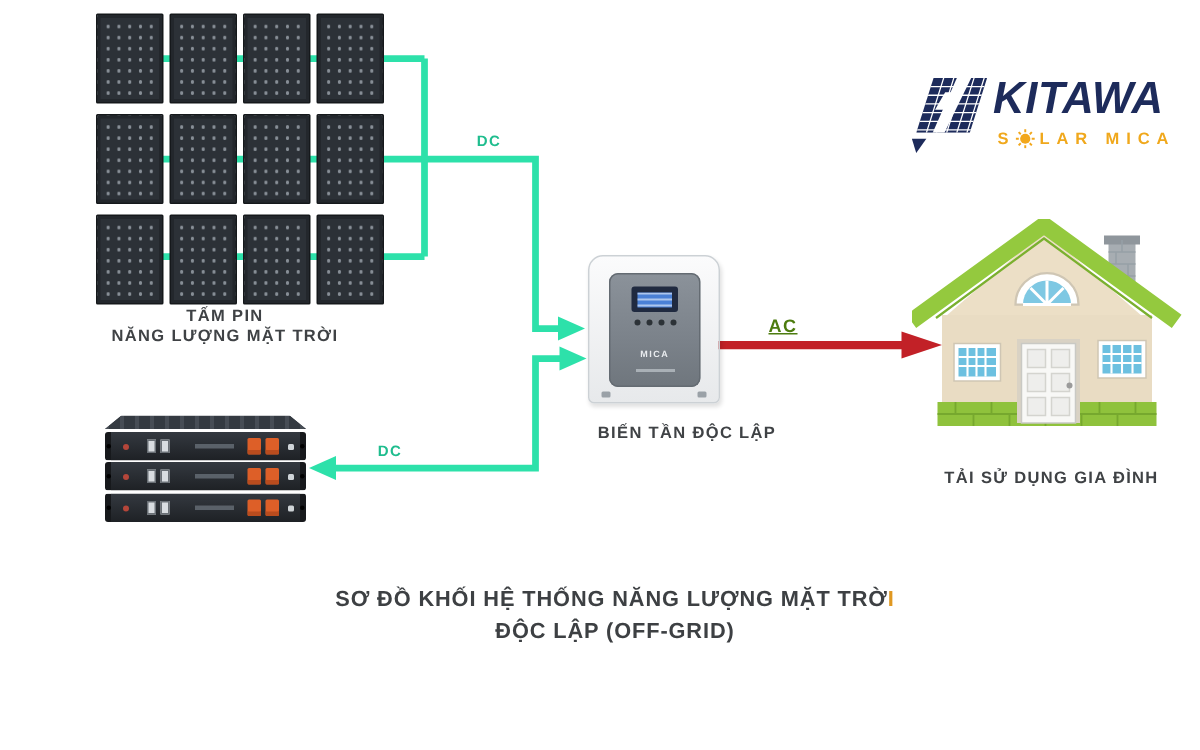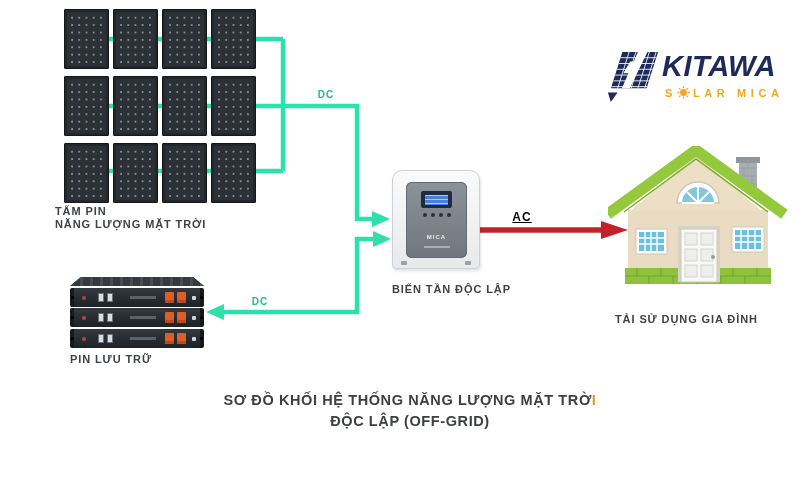--- a/index.html
+++ b/index.html
@@ -28,7 +28,7 @@
 
   
   .lbl{position:absolute;color:var(--label);font-weight:bold;font-size:11px;
-    letter-spacing:.9px;text-align:left;line-height:13px;z-index:3;}
+    letter-spacing:.9px;text-align:center;line-height:13px;z-index:3;}
   .wire-lbl{position:absolute;font-weight:bold;z-index:3;text-align:center;}
   .dc-txt{color:#1fbd8e;font-size:10px;letter-spacing:1px;}
   .ac-txt{color:#000000;font-size:12px;letter-spacing:1px;text-decoration:underline;}

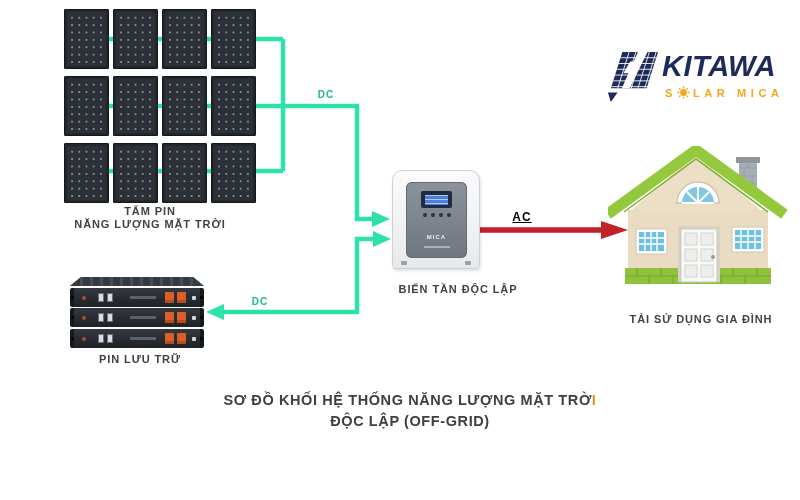--- a/index.html
+++ b/index.html
@@ -31,7 +31,7 @@
     letter-spacing:.9px;text-align:center;line-height:13px;z-index:3;}
   .wire-lbl{position:absolute;font-weight:bold;z-index:3;text-align:center;}
   .dc-txt{color:#1fbd8e;font-size:10px;letter-spacing:1px;}
-  .ac-txt{color:#000000;font-size:12px;letter-spacing:1px;text-decoration:underline;}
+  .ac-txt{color:#4d7c0f;font-size:12px;letter-spacing:1px;text-decoration:underline;}
 
   
   .battery{position:absolute;left:70px;top:277px;width:134px;z-index:2;}

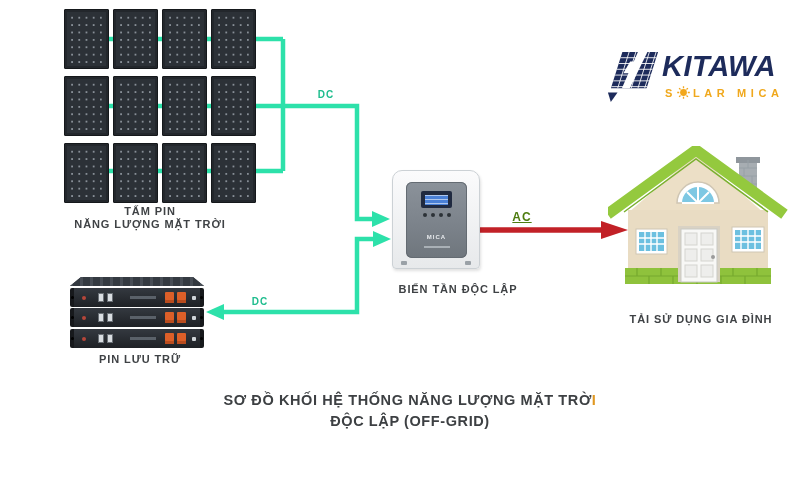--- a/index.html
+++ b/index.html
@@ -167,7 +167,6 @@
         </div>
       </div>
   </div>
-  <div class="lbl" style="left:70px;top:353px;width:140px;">PIN LƯU TRỮ</div>
 
   <div class="inverter">
     <div class="inv-face">

